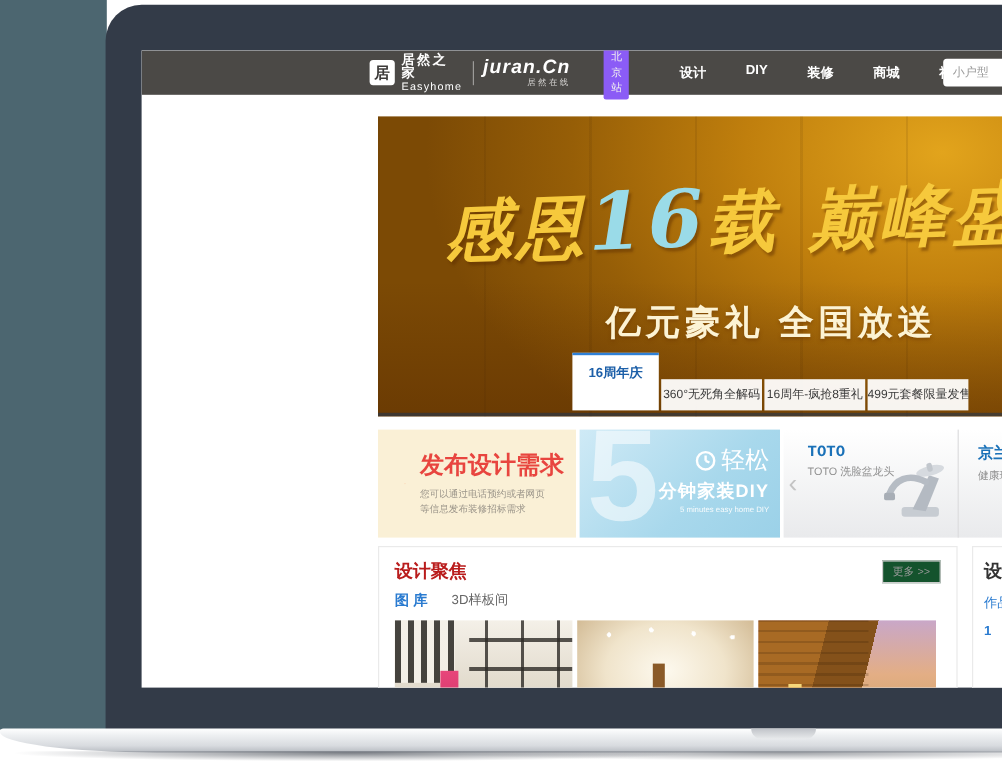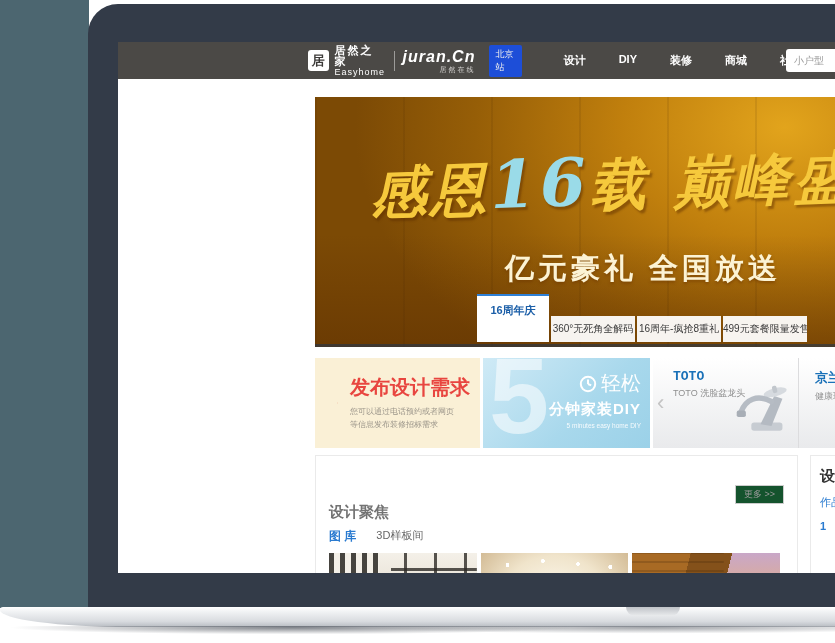--- a/index.html
+++ b/index.html
@@ -38,7 +38,7 @@
   .portal { line-height:1; }
   .portal .p1 { font-size:16px; font-weight:bold; font-style:italic; letter-spacing:1px; }
   .portal .p2 { font-size:7px; color:#d8d6d4; margin-top:1px; letter-spacing:2px; text-align:right; }
-  .city-badge { margin-left:14px; background:#1d4ed8; border-radius:2px; font-size:9px;
+  .city-badge { margin-left:28px; background:#8b5cf6; border-radius:2px; font-size:9px;
                 padding:3px 6px; color:#f2f1ef; cursor:pointer; }
   .main-nav { display:flex; margin-left:42px; }
   .main-nav .nav-item { font-size:11px; font-weight:bold; color:#fff; margin-right:33px;

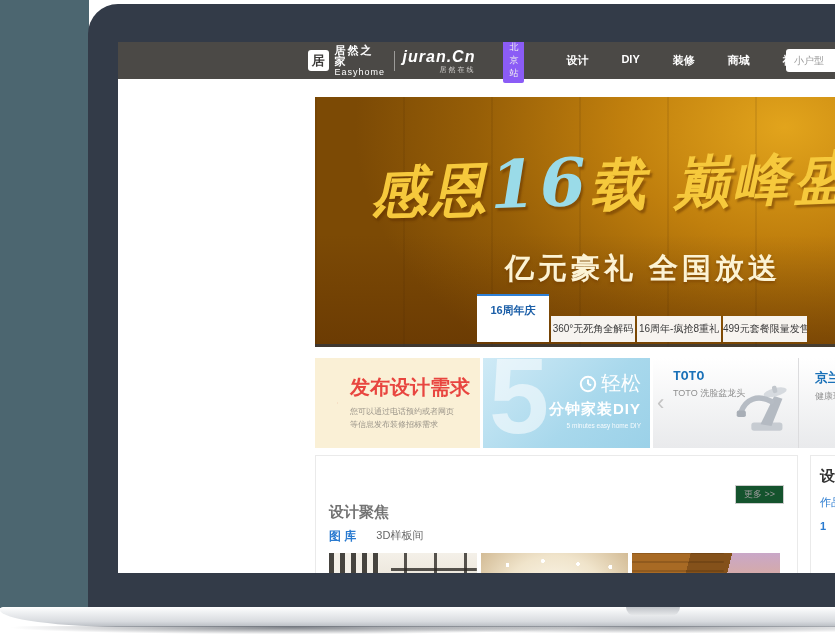--- a/index.html
+++ b/index.html
@@ -106,7 +106,7 @@
                  background:#fff; border:1px solid #eaeaea; }
   .focus-head { display:flex; align-items:center; justify-content:space-between;
                 padding:11px 13px 4px; }
-  .focus-title { font-size:15px; font-weight:bold; color:#737373;margin-top:36px; }
+  .focus-title { font-size:15px; font-weight:bold; color:#b91c1c; }
   .more-btn { font-size:9px; color:#999; border:1px solid #ccc; padding:2px 8px;
               background:#14532d; cursor:pointer; white-space:nowrap; }
   .focus-tabs { display:flex; padding:2px 13px 0; }

